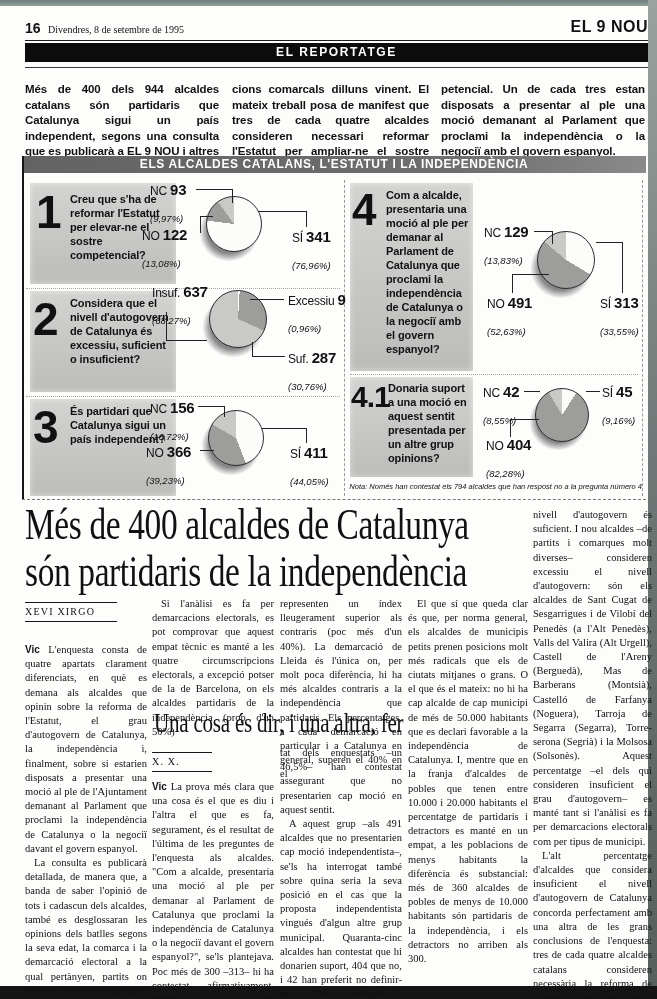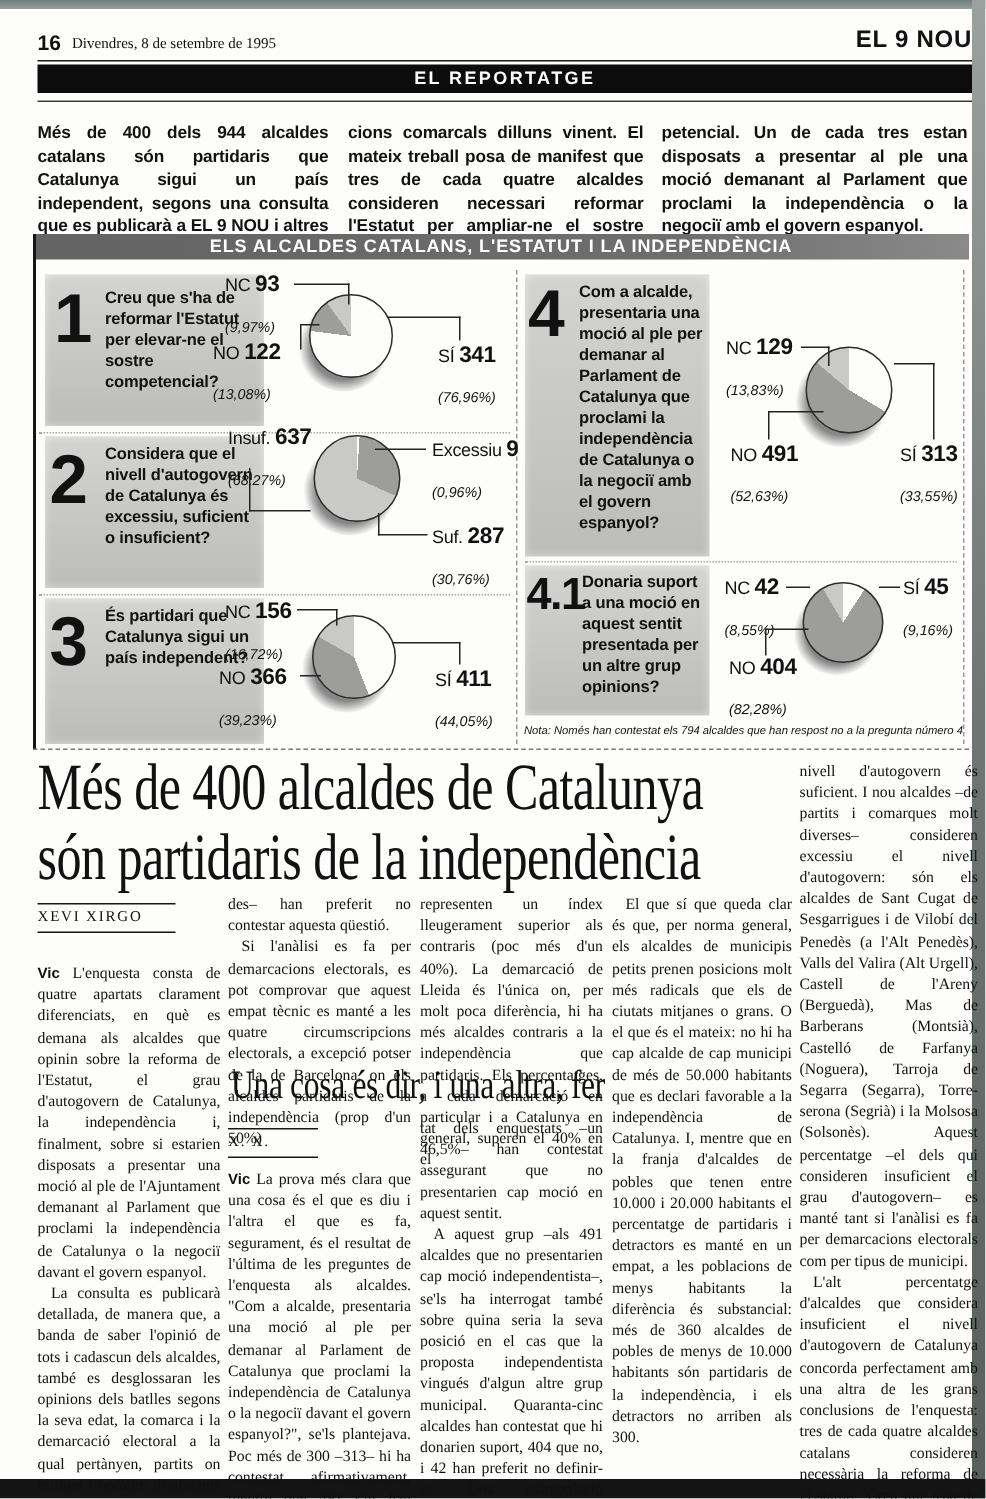--- a/index.html
+++ b/index.html
@@ -203,7 +203,6 @@
 </div>
 
 <div class="abs bcol" style="left:152px;top:597px;width:122px">
-  <p class="ni">des– han preferit no contestar aquesta qüestió.</p>
   <p>Si l'anàlisi es fa per demarcacions electorals, es pot comprovar que aquest empat tècnic es manté a les quatre circumscripcions electorals, a excepció potser de la de Barcelona, on els alcaldes partidaris de la independència (prop d'un 50%)</p>
 </div>
 

